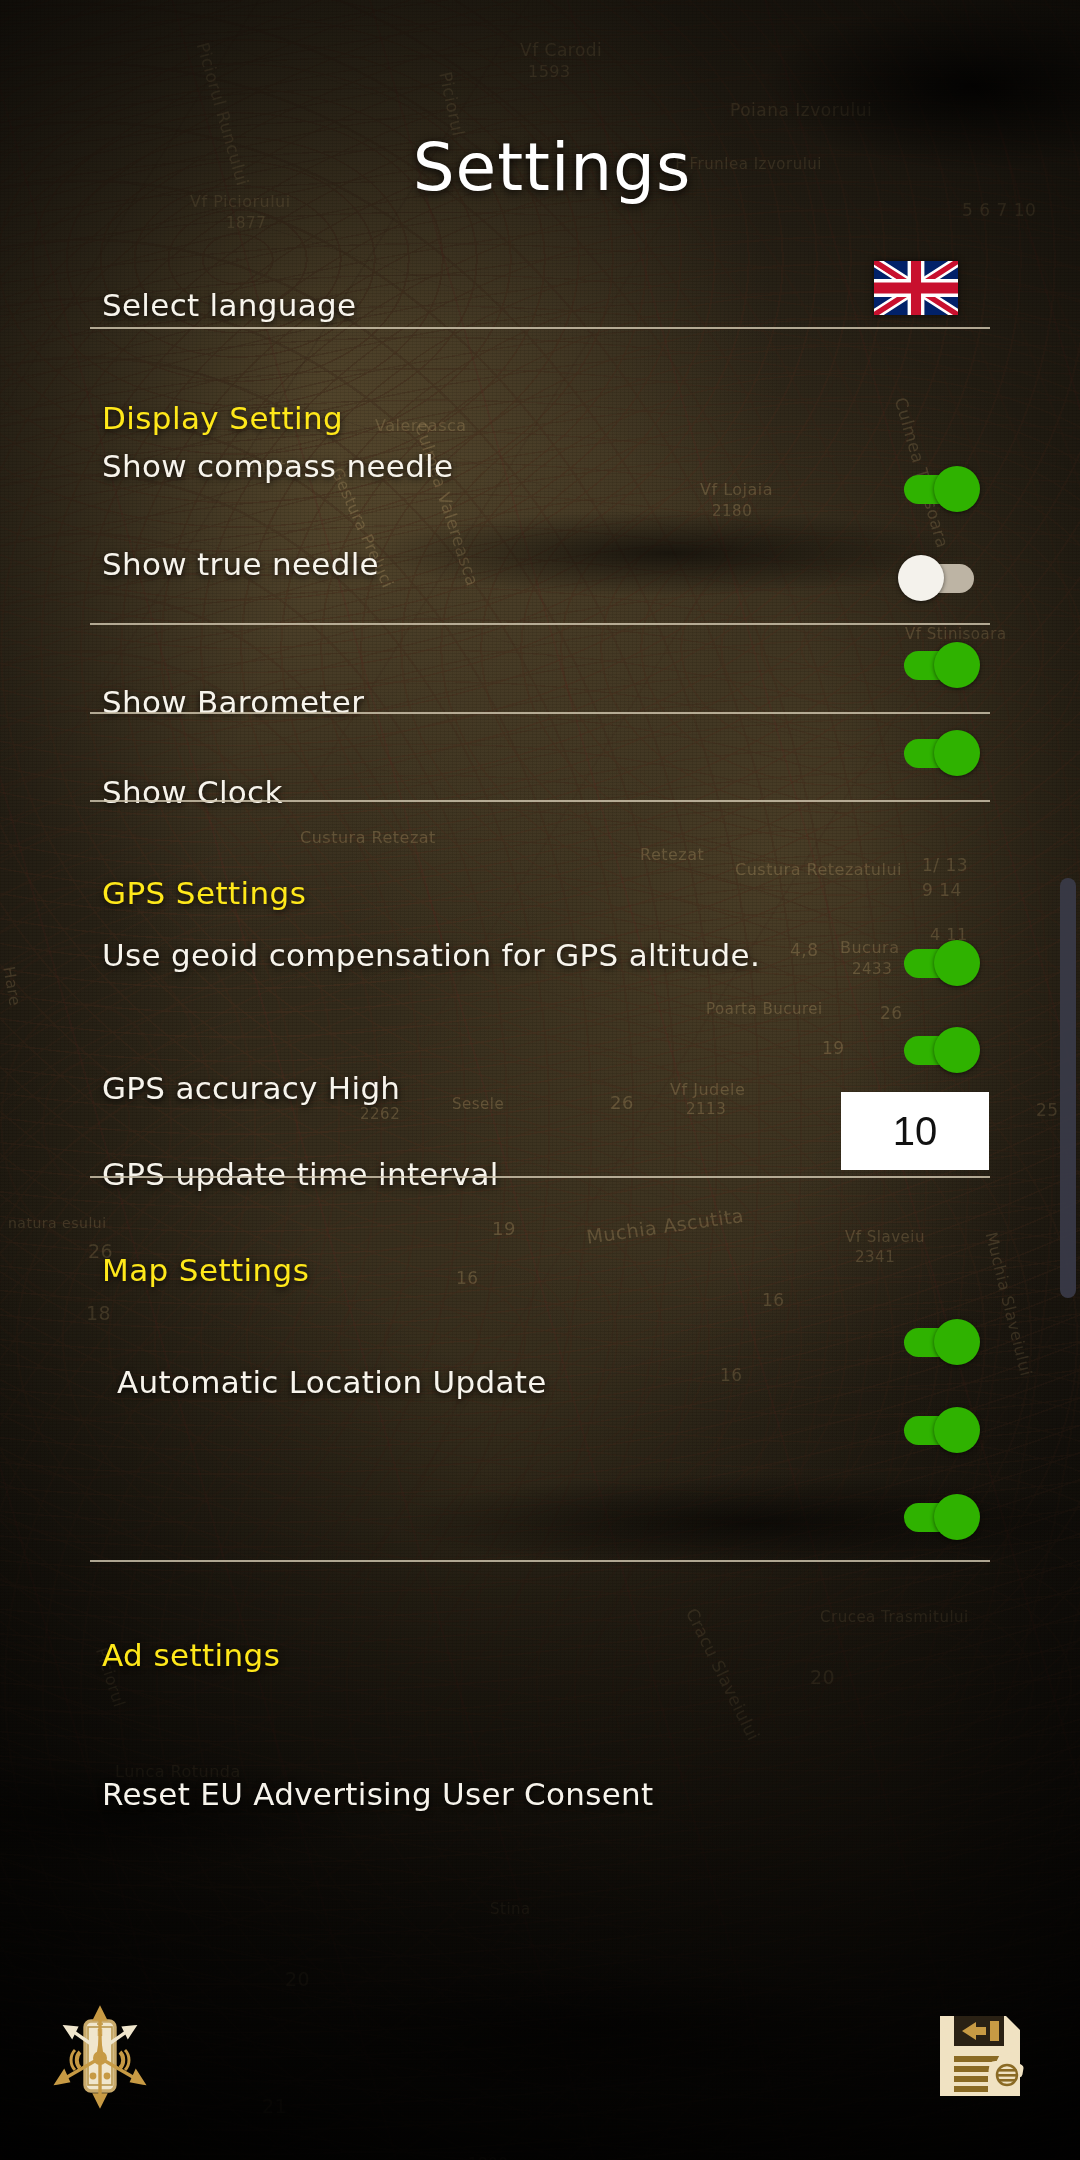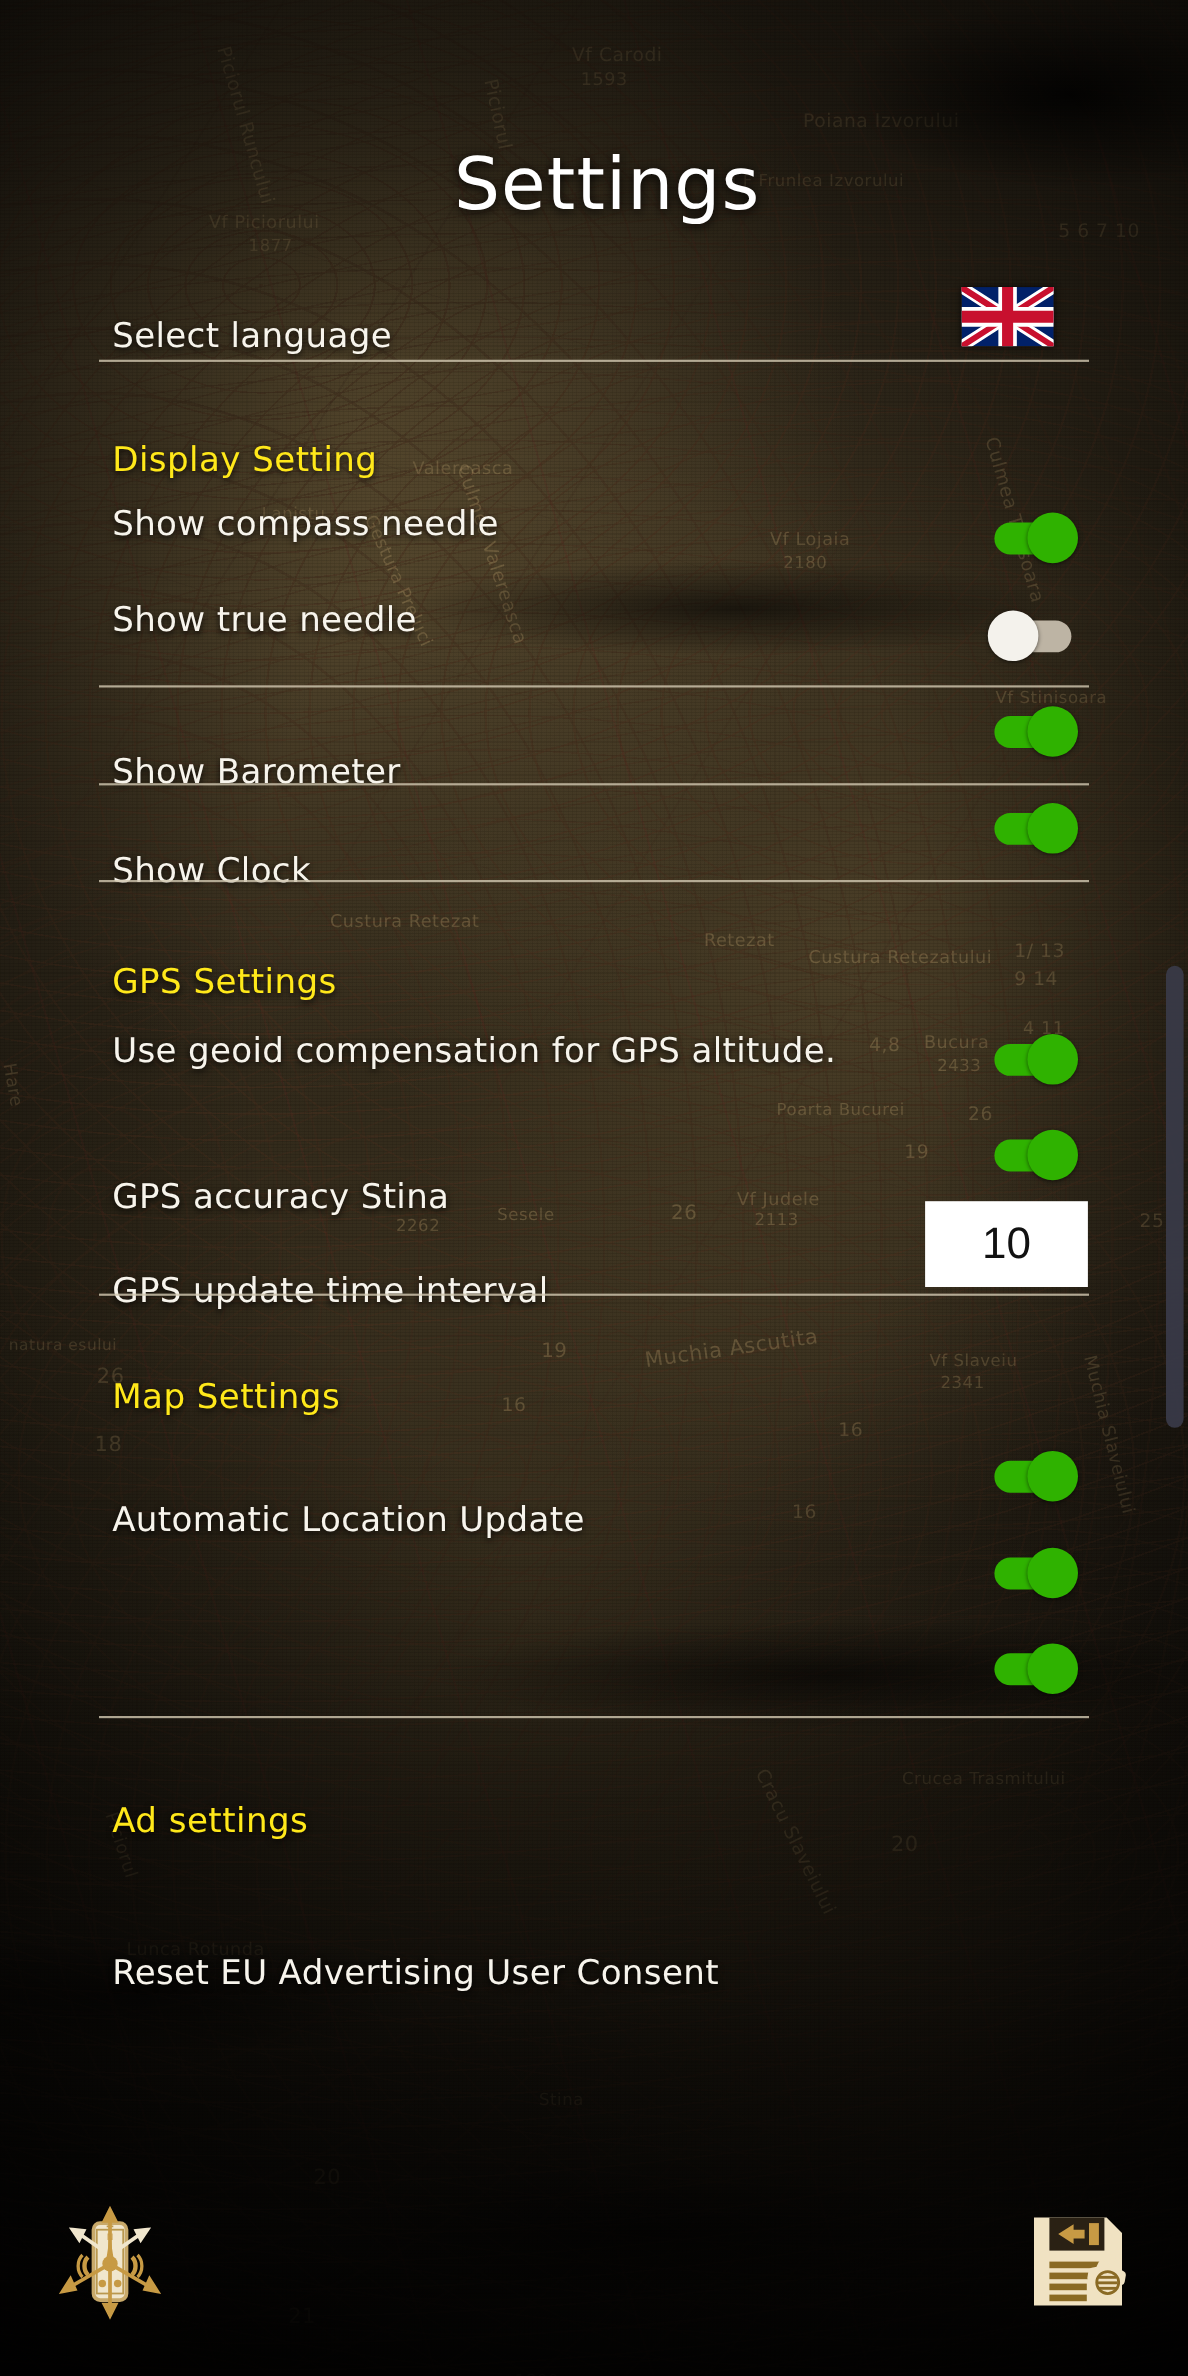--- a/index.html
+++ b/index.html
@@ -291,7 +291,7 @@
 
     <div class="section-head hand" style="top:400px;">Display Setting</div>
 
-    <div class="row" style="top:434px;">
+    <div class="row" style="top:424px;">
       <div class="row-label hand">Show compass needle</div>
     </div>
     <div class="toggle on" style="left:898px; top:466px;">

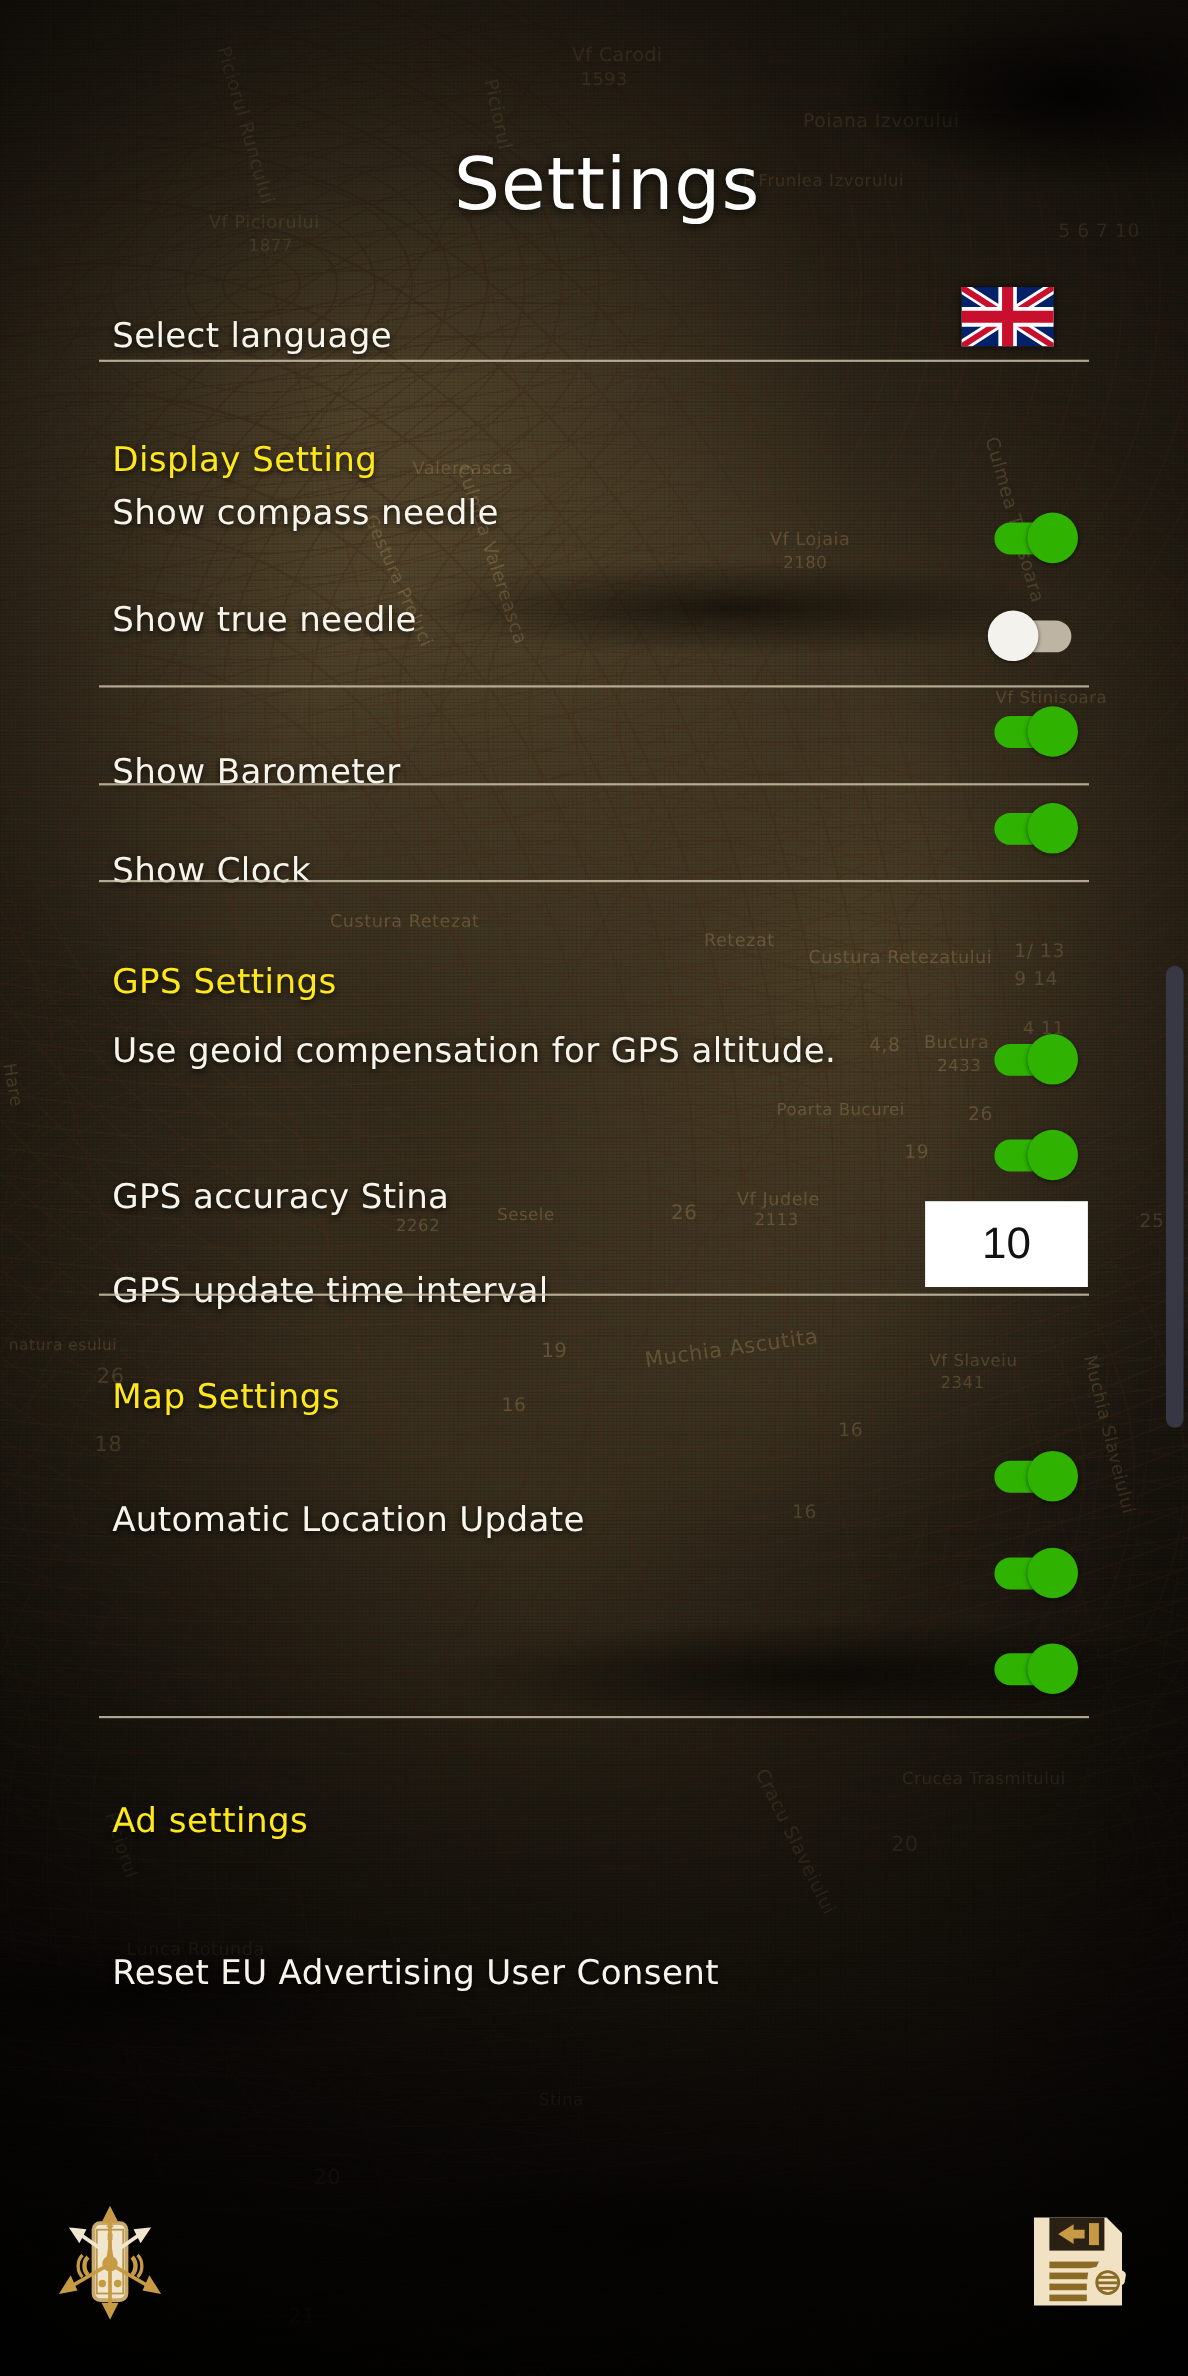--- a/index.html
+++ b/index.html
@@ -337,7 +337,7 @@
     </div>
 
     <div class="row" style="top:994px;">
-      <div class="row-label hand" style="bottom:-48px;">GPS accuracy Stina</div>
+      <div class="row-label hand" style="bottom:-48px;">GPS accuracy High</div>
     </div>
     <div class="toggle on" style="left:898px; top:1027px;">
       <div class="track"></div>

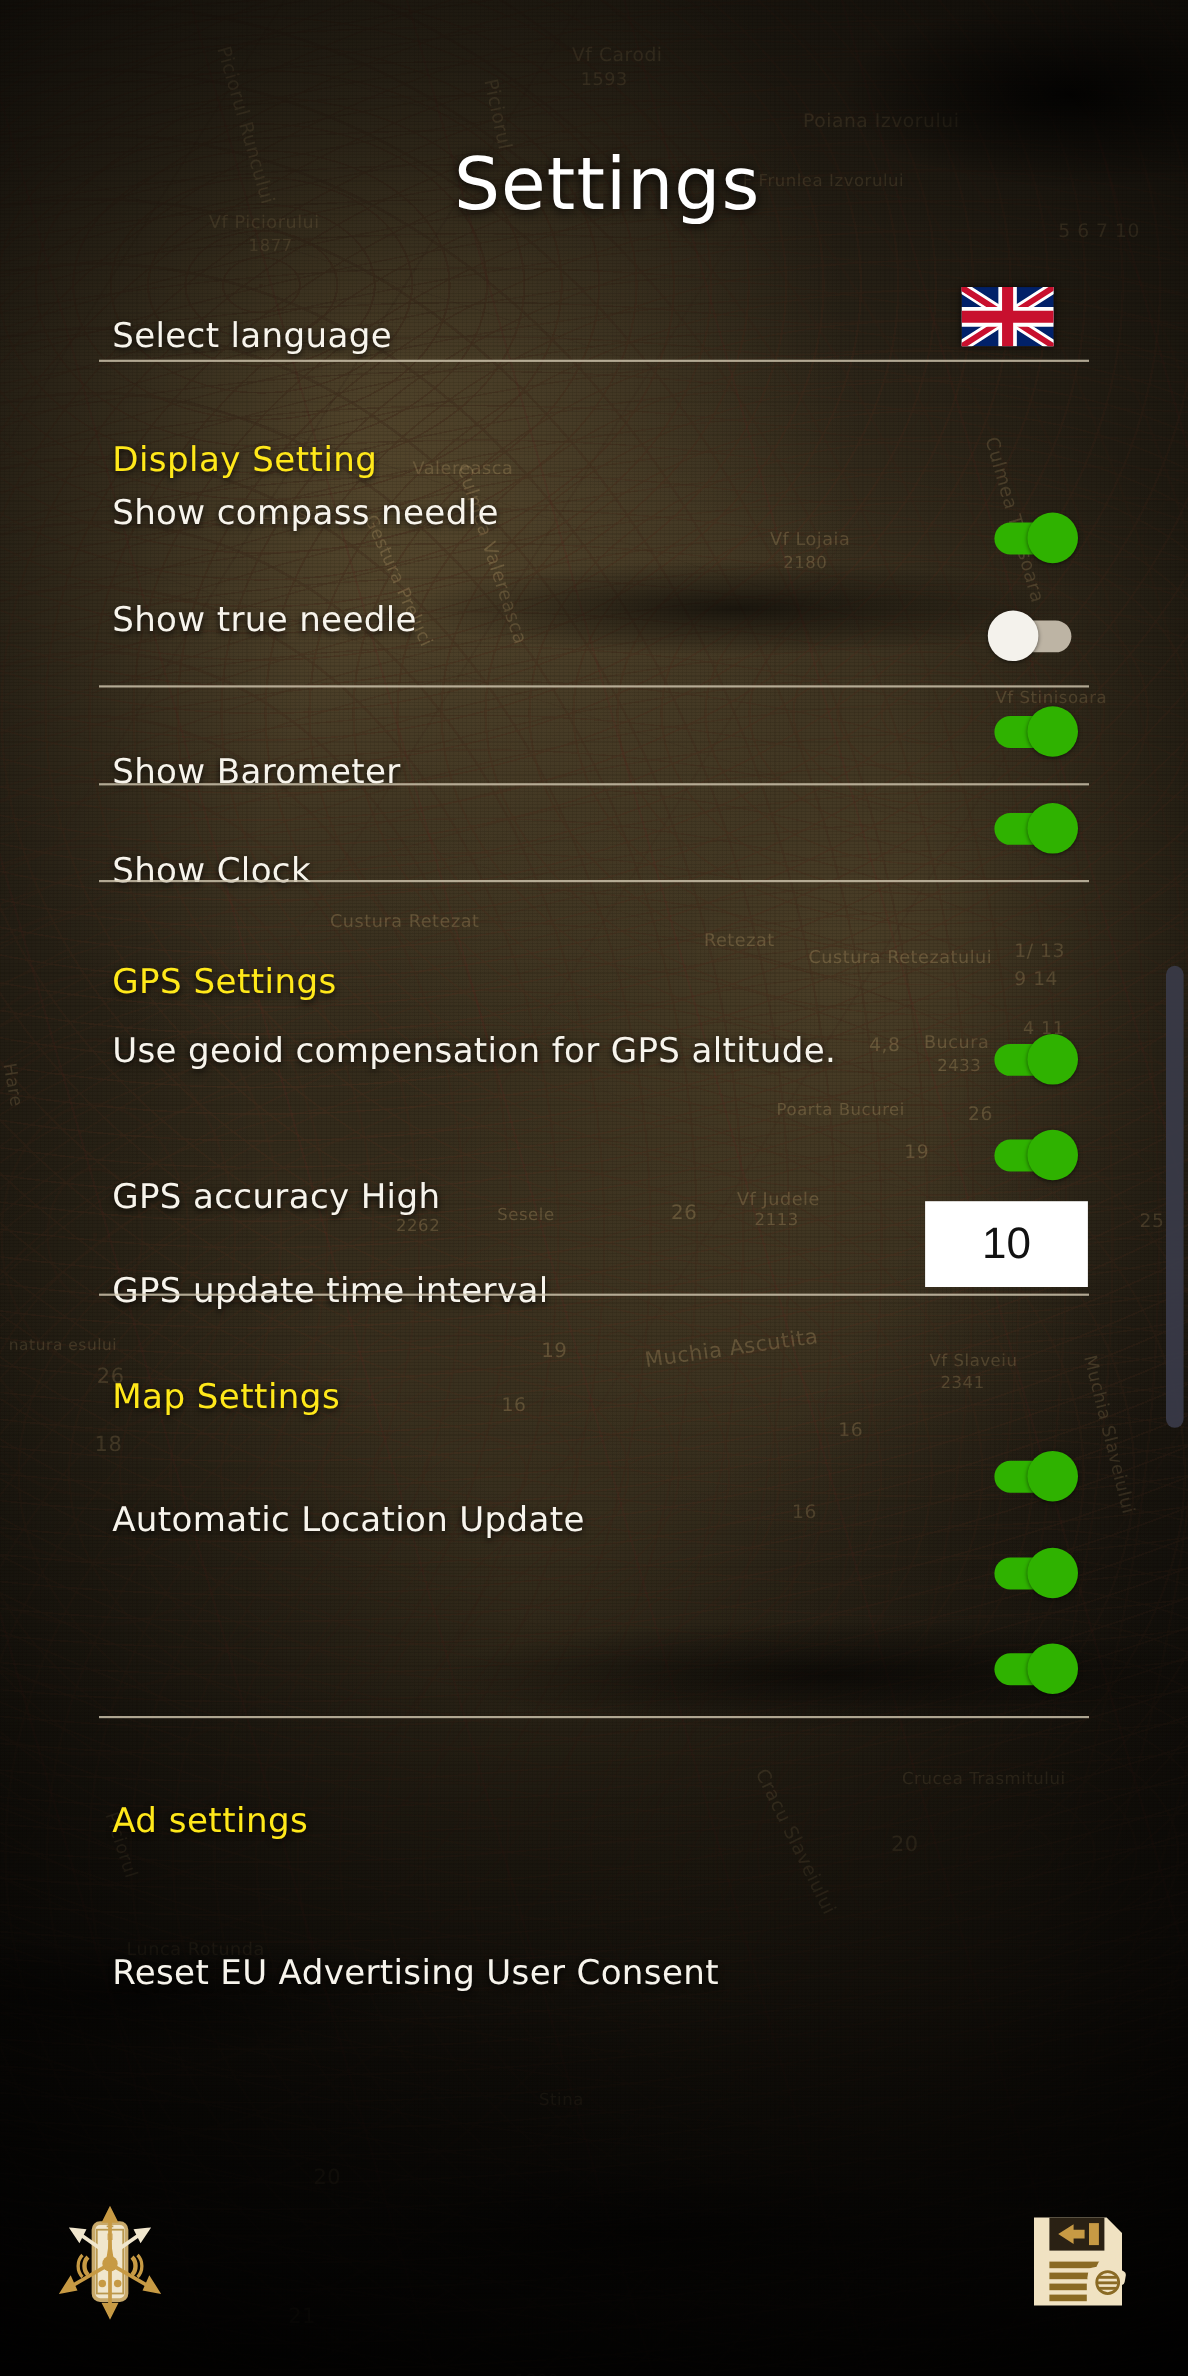--- a/index.html
+++ b/index.html
@@ -353,7 +353,7 @@
     <div class="section-head hand" style="top:1252px;">Map Settings</div>
 
     <div class="row" style="top:1288px;">
-      <div class="row-label hand" style="bottom:-48px;">Automatic Location Update</div>
+      <div class="row-label hand" style="bottom:-48px;margin-left:15px;">Automatic Location Update</div>
     </div>
     <div class="toggle on" style="left:898px; top:1319px;">
       <div class="track"></div>

